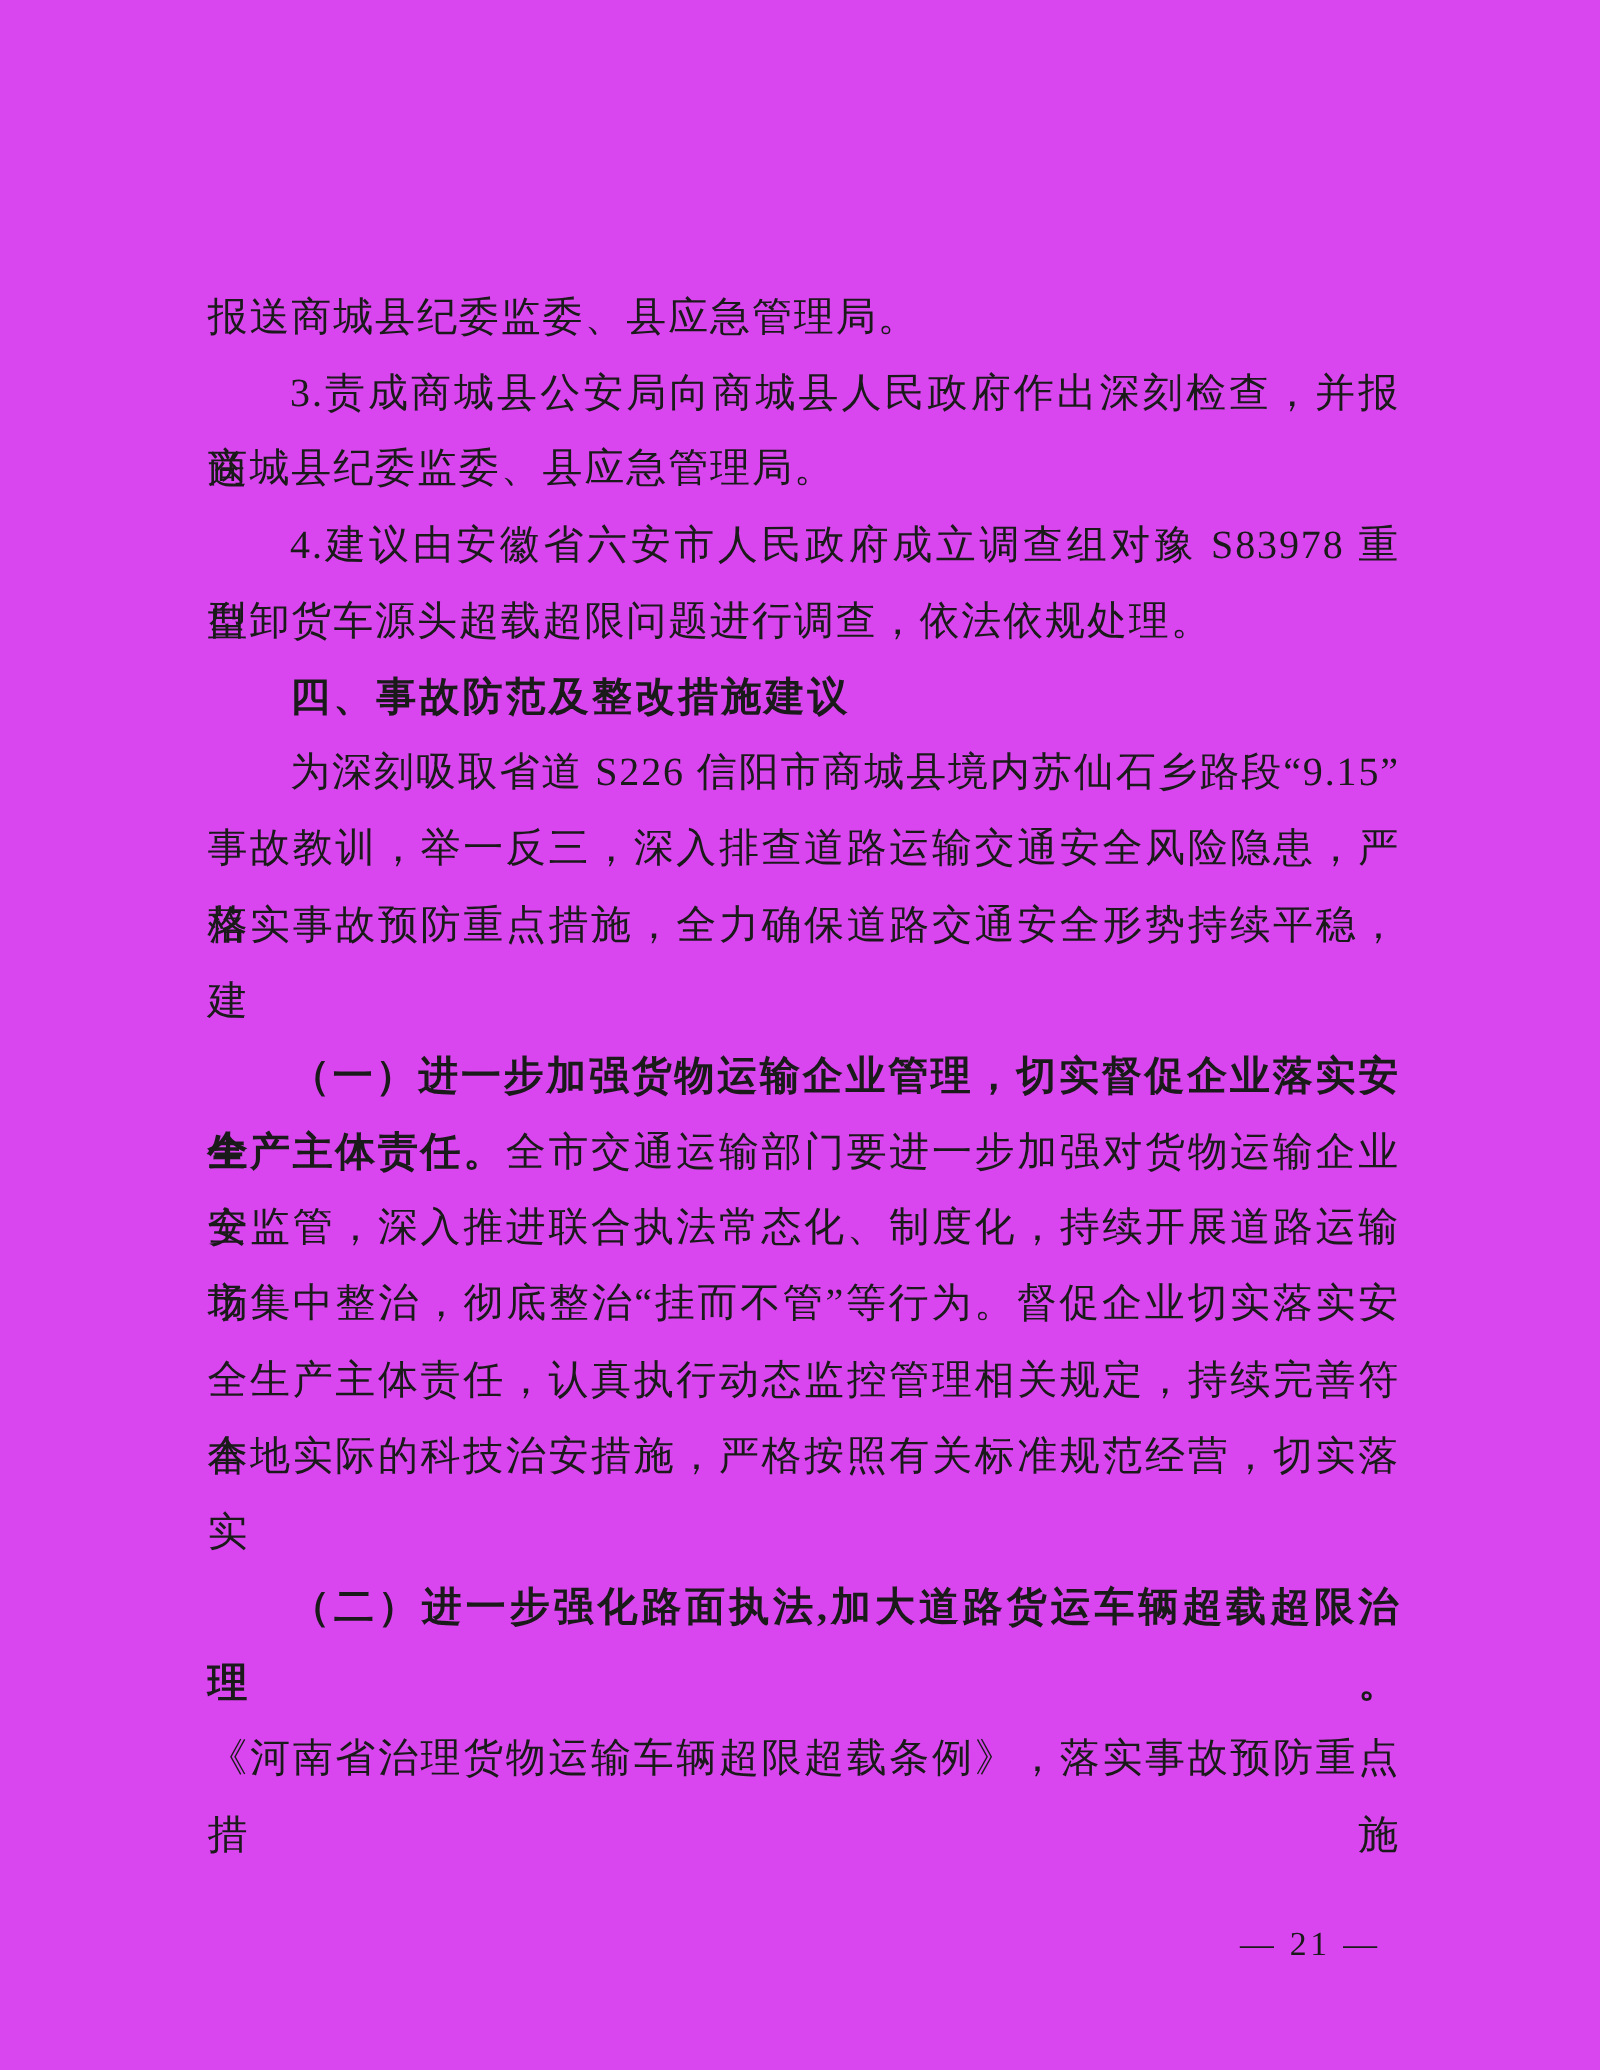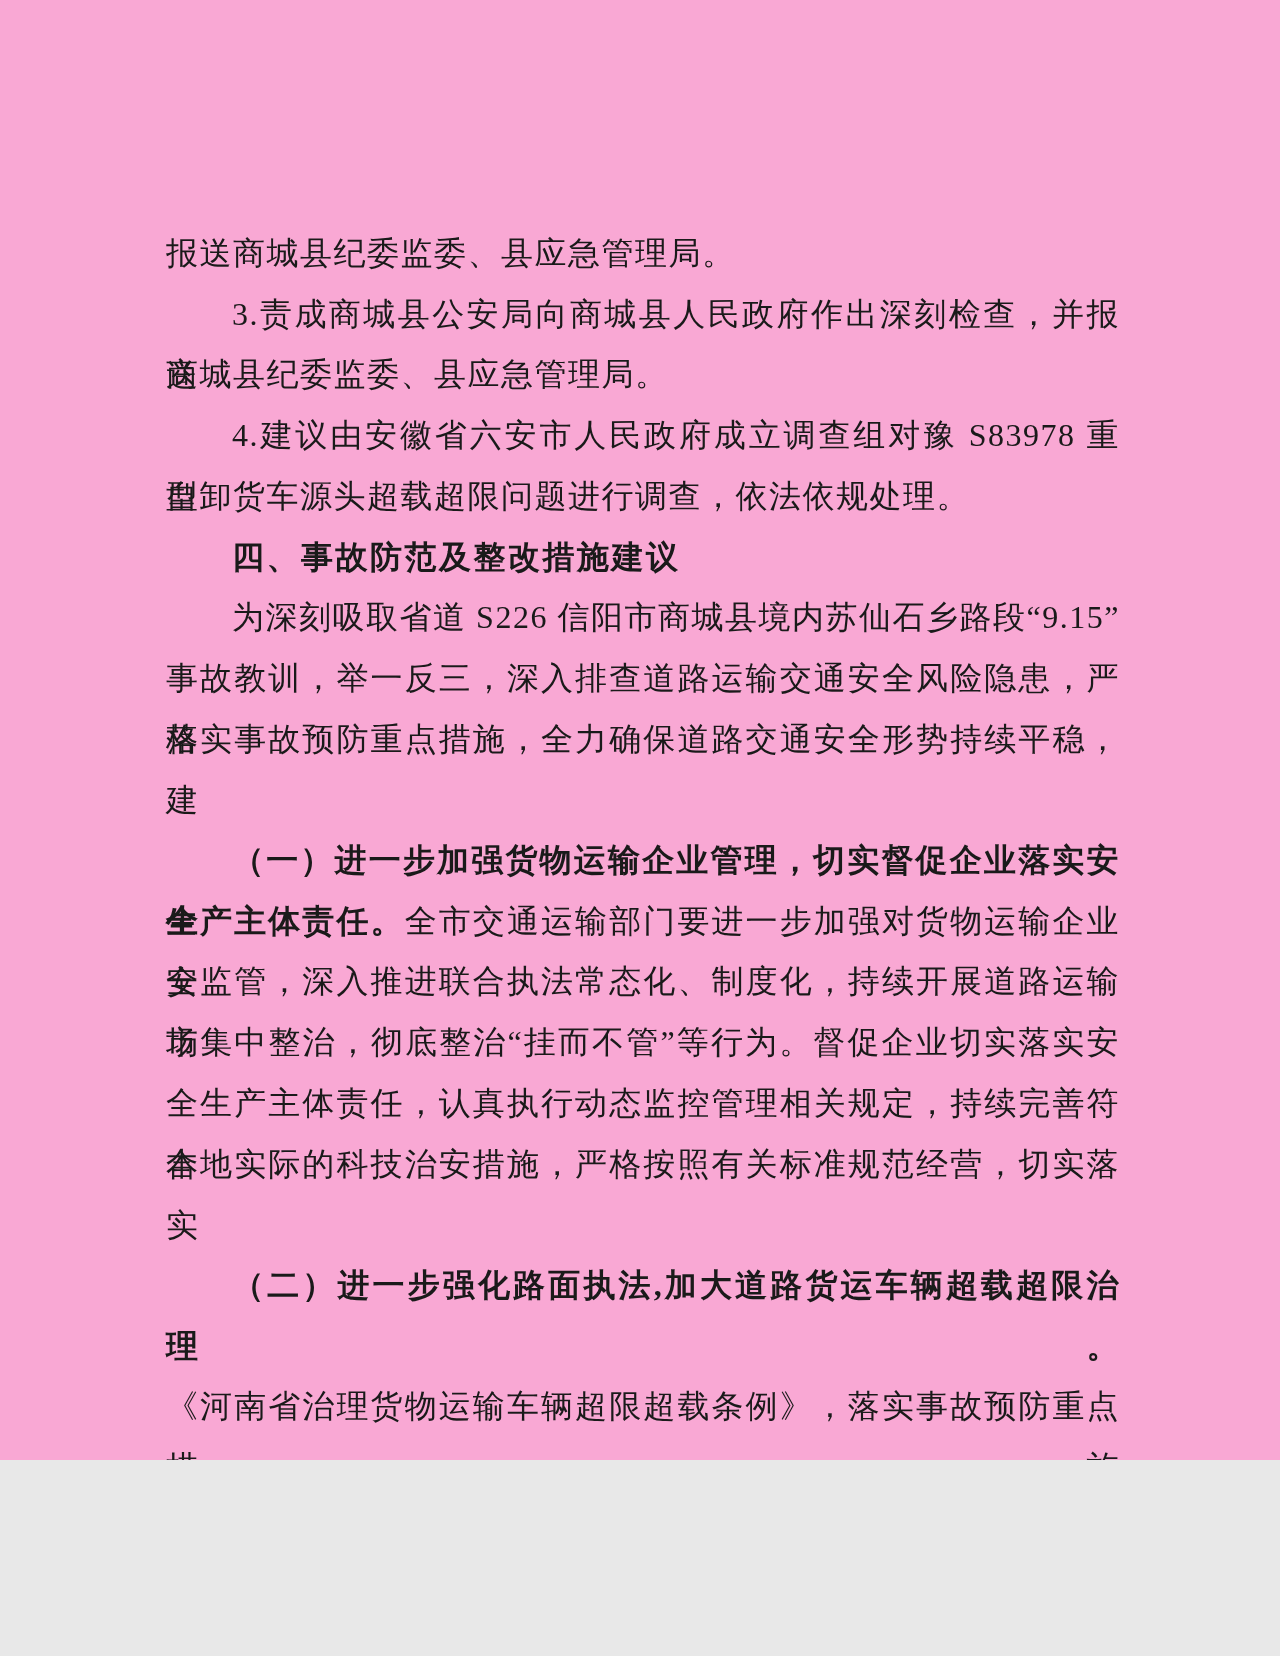--- a/index.html
+++ b/index.html
@@ -5,8 +5,8 @@
   html,body{margin:0;padding:0;background:#e8e8e8;}
   .page{
     position:relative;
-    width:1280px;height:1460px;
-    background:#f9a8d4;
+    width:1280px;height:1656px;
+    background:#d946ef;
     overflow:hidden;
     font-family:"Liberation Serif","DejaVu Serif",serif;
     color:#1a1a1a;

